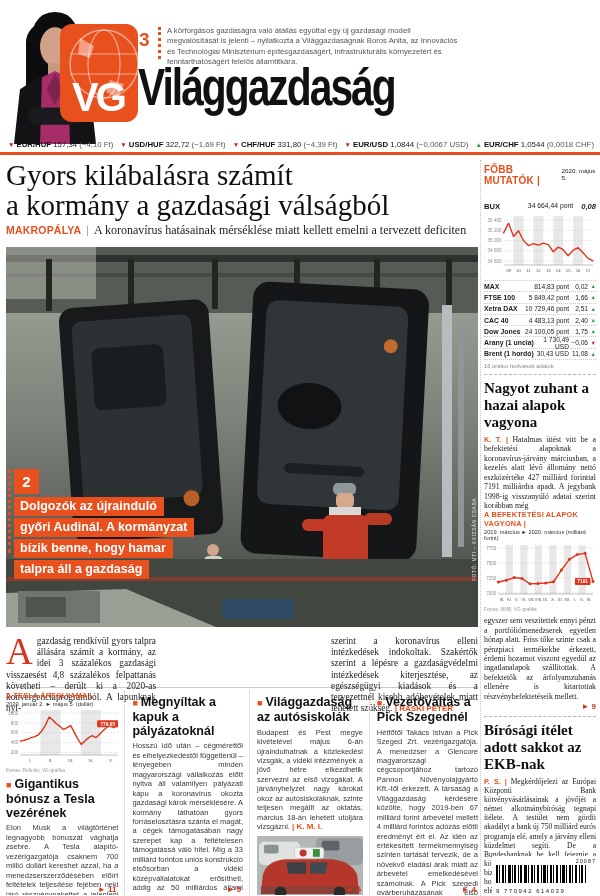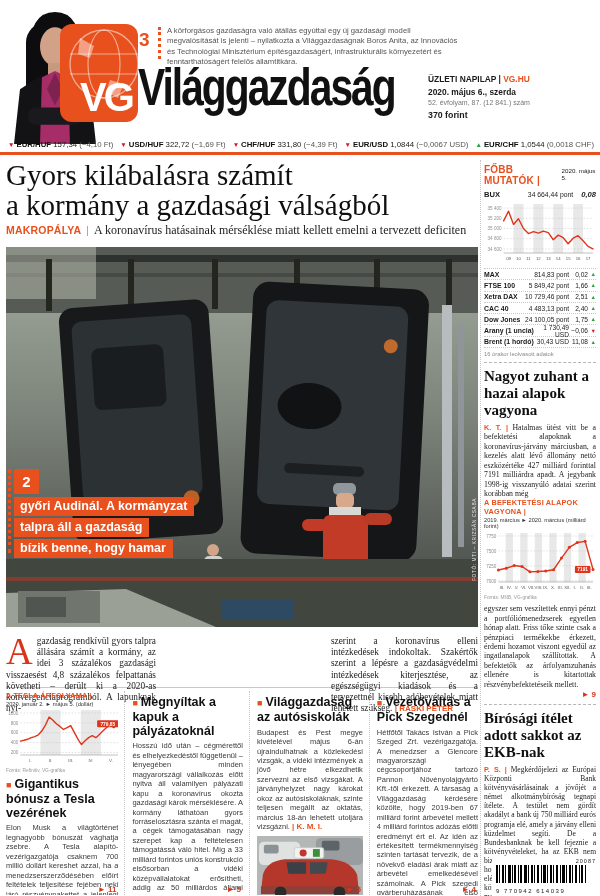--- a/index.html
+++ b/index.html
@@ -15,7 +15,7 @@
   #woman{position:absolute;left:0;top:6px;width:110px;height:138px;}
   #vglogo{position:absolute;left:60px;top:24px;width:78px;height:98px;background:#e8501e;border-radius:12px;overflow:hidden;}
   #vglogo svg{position:absolute;left:0;top:0;}
-  #vglogo .vgtxt{position:absolute;left:20px;bottom:2px;color:#fff;font-weight:bold;font-size:40px;letter-spacing:-3px;}
+  #vglogo .vgtxt{position:absolute;left:12px;bottom:2px;color:#fff;font-weight:bold;font-size:40px;letter-spacing:-3px;}
   #pgnum{position:absolute;left:139px;top:29px;font-size:19px;font-weight:bold;color:#e8501e;}
   #teasersep{position:absolute;left:158px;top:27px;height:32px;border-left:3px dotted #e8501e;}
   #teaser{position:absolute;left:167px;top:26px;width:294px;font-size:7.7px;line-height:10.4px;color:#555;}

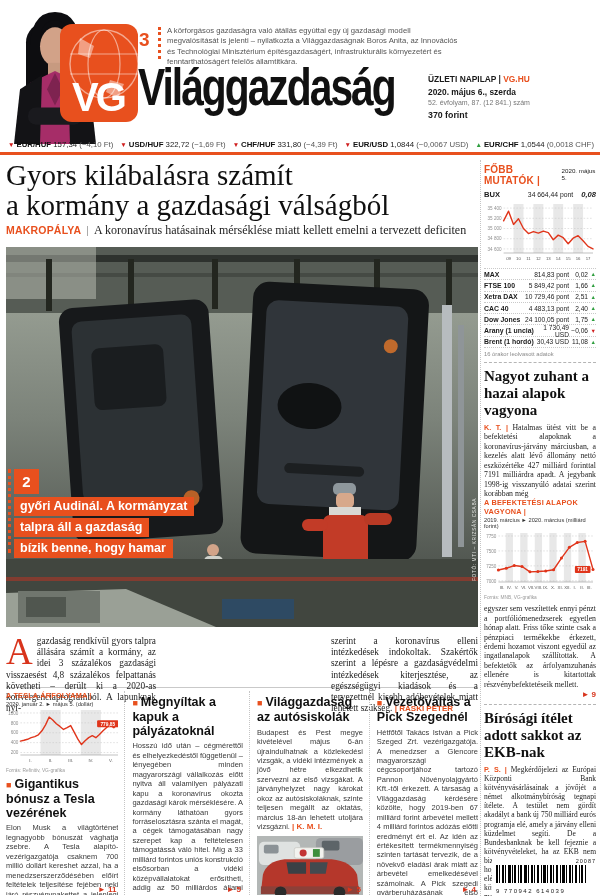--- a/index.html
+++ b/index.html
@@ -137,15 +137,6 @@
     <div id="teasersep"></div>
     <div id="teaser">A körforgásos gazdaságra való átállás egyúttal egy új gazdasági modell megvalósítását is jelenti – nyilatkozta a Világgazdaságnak Boros Anita, az Innovációs és Technológiai Minisztérium építésgazdaságért, infrastrukturális környezetért és fenntarthatóságért felelős államtitkára.</div>
     <div id="masthead">Világgazdaság</div>
-    <div id="pubinfo">
-      <div class="l1">
-        <span>ÜZLETI NAPILAP |</span>
-        <span class="acc">VG.HU</span>
-      </div>
-      <div class="l2">2020. május 6., szerda</div>
-      <div class="l3">52. évfolyam, 87. (12 841.) szám</div>
-      <div class="l4">370 forint</div>
-    </div>
   </div>
 
   <div id="ticker">

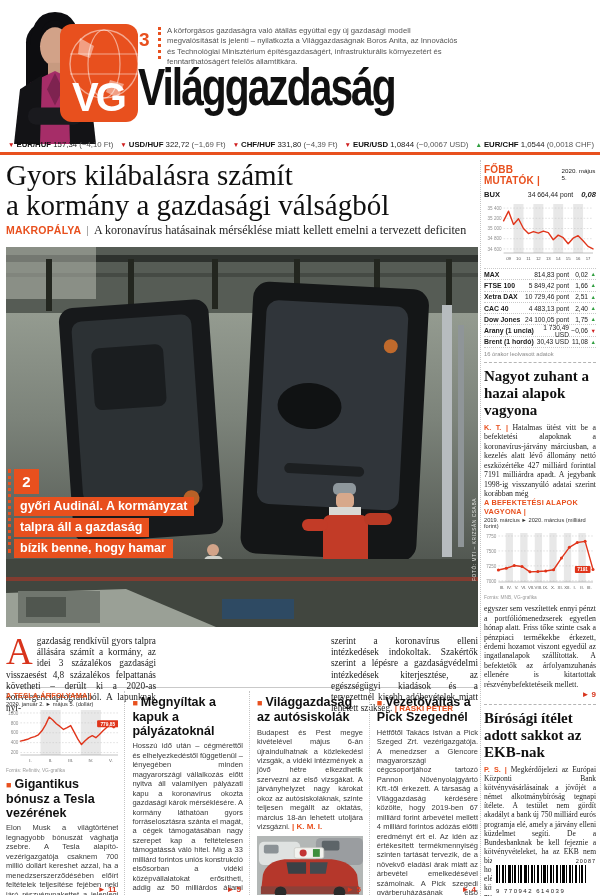--- a/index.html
+++ b/index.html
@@ -83,7 +83,7 @@
   #sb .mt-title{margin-top:6px;display:flex;align-items:baseline;gap:3px;}
   #sb .mt-title .t{font-size:10px;font-weight:bold;color:#e8501e;letter-spacing:.2px;}
   #sb .mt-title .d{font-size:6.2px;color:#222;}
-  #buxrow{margin-top:4px;display:flex;align-items:center;}
+  #buxrow{margin-top:16px;display:flex;align-items:flex-start;}
   #buxrow .n{font-size:7.6px;font-weight:bold;}
   #buxrow .v{font-size:6.8px;flex:1;text-align:right;margin-right:8px;}
   #buxrow .c{font-size:7.6px;font-weight:bold;font-style:italic;}

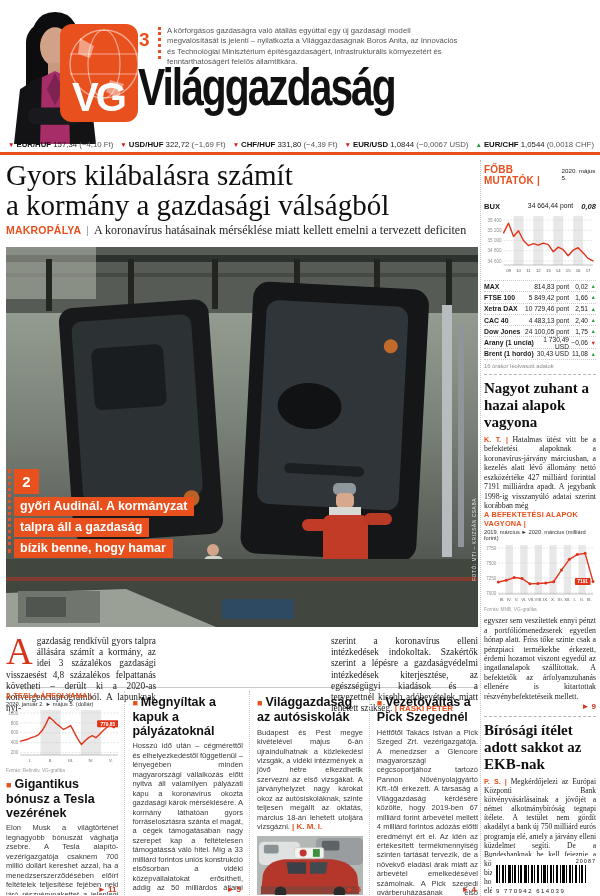--- a/index.html
+++ b/index.html
@@ -220,6 +220,7 @@
       <div id="capdots"></div>
       <div id="badge2">2</div>
       <div id="caption">
+        <div class="cl">Dolgozók az újrainduló</div>
         <div class="cl">győri Audinál. A kormányzat</div>
         <div class="cl">talpra áll a gazdaság</div>
         <div class="cl">bízik benne, hogy hamar</div>

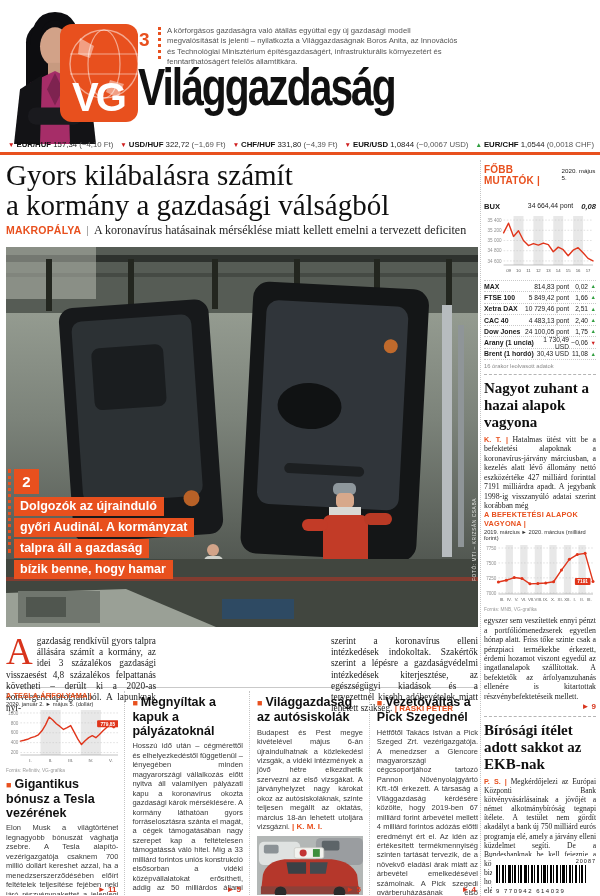--- a/index.html
+++ b/index.html
@@ -222,8 +222,8 @@
       <div id="caption">
         <div class="cl">Dolgozók az újrainduló</div>
         <div class="cl">győri Audinál. A kormányzat</div>
+        <div class="cl">bízik benne, hogy hamar</div>
         <div class="cl">talpra áll a gazdaság</div>
-        <div class="cl">bízik benne, hogy hamar</div>
       </div>
       <div id="credit">FOTÓ: MTI – KRIZSÁN CSABA</div>
     </div>

